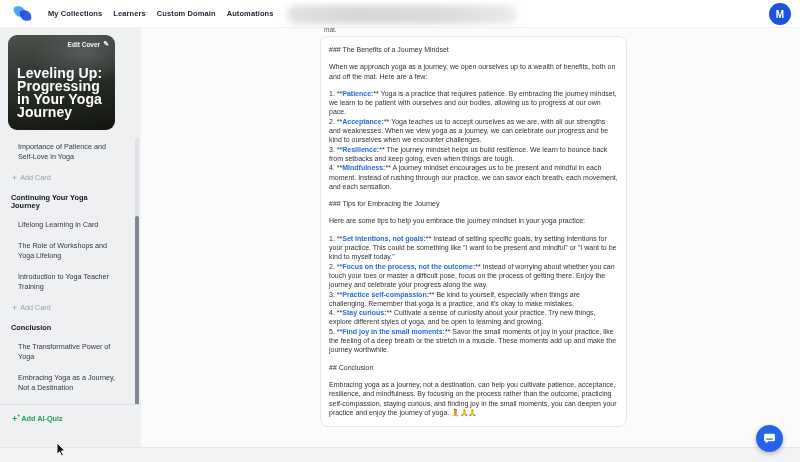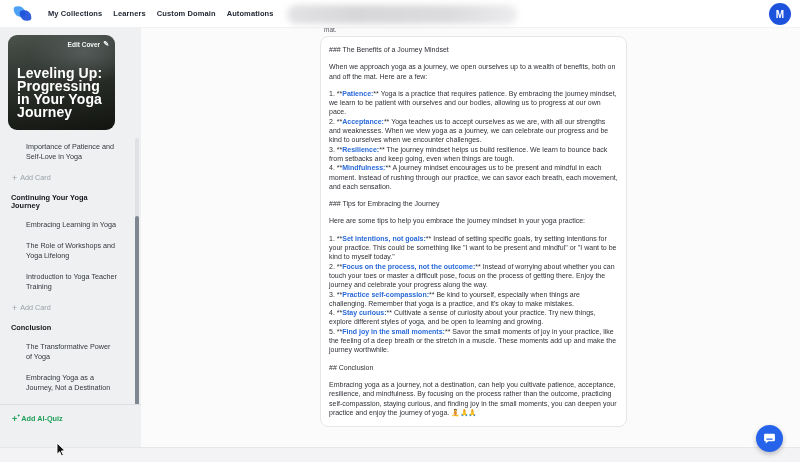--- a/index.html
+++ b/index.html
@@ -39,7 +39,7 @@
     font-size:14px; font-weight:700; line-height:13px; letter-spacing:.1px; }
 
   .entries { padding:2px 10px 0 0; }
-  .entry-card { padding-left:26px; font-size:7.2px; font-weight:500; color:#33363c;
+  .entry-card { padding-left:18px; font-size:7.2px; font-weight:500; color:#33363c;
     line-height:10px; margin-bottom:11px; cursor:pointer; width:118px; }
   .entry-section { padding-left:11px; font-size:7.4px; font-weight:700; color:#16181d;
     line-height:8px; margin:2px 0 10px 0; cursor:pointer; width:118px; }

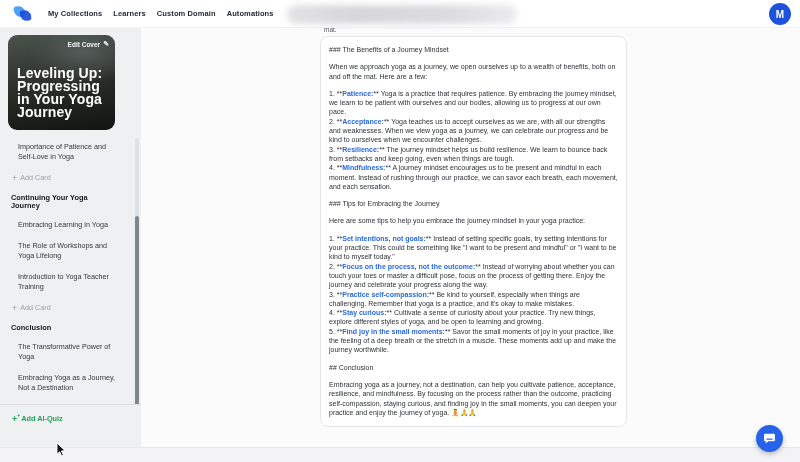--- a/index.html
+++ b/index.html
@@ -124,7 +124,7 @@
         <span>Add Card</span>
       </div>
       <div class="entry-section">Continuing Your Yoga Journey</div>
-      <div class="entry-card">Embracing Learning in Yoga</div>
+      <div class="entry-card">Lifelong Learning in Card</div>
       <div class="entry-card">The Role of Workshops and Yoga Lifelong</div>
       <div class="entry-card">Introduction to Yoga Teacher Training</div>
       <div class="entry-add">

